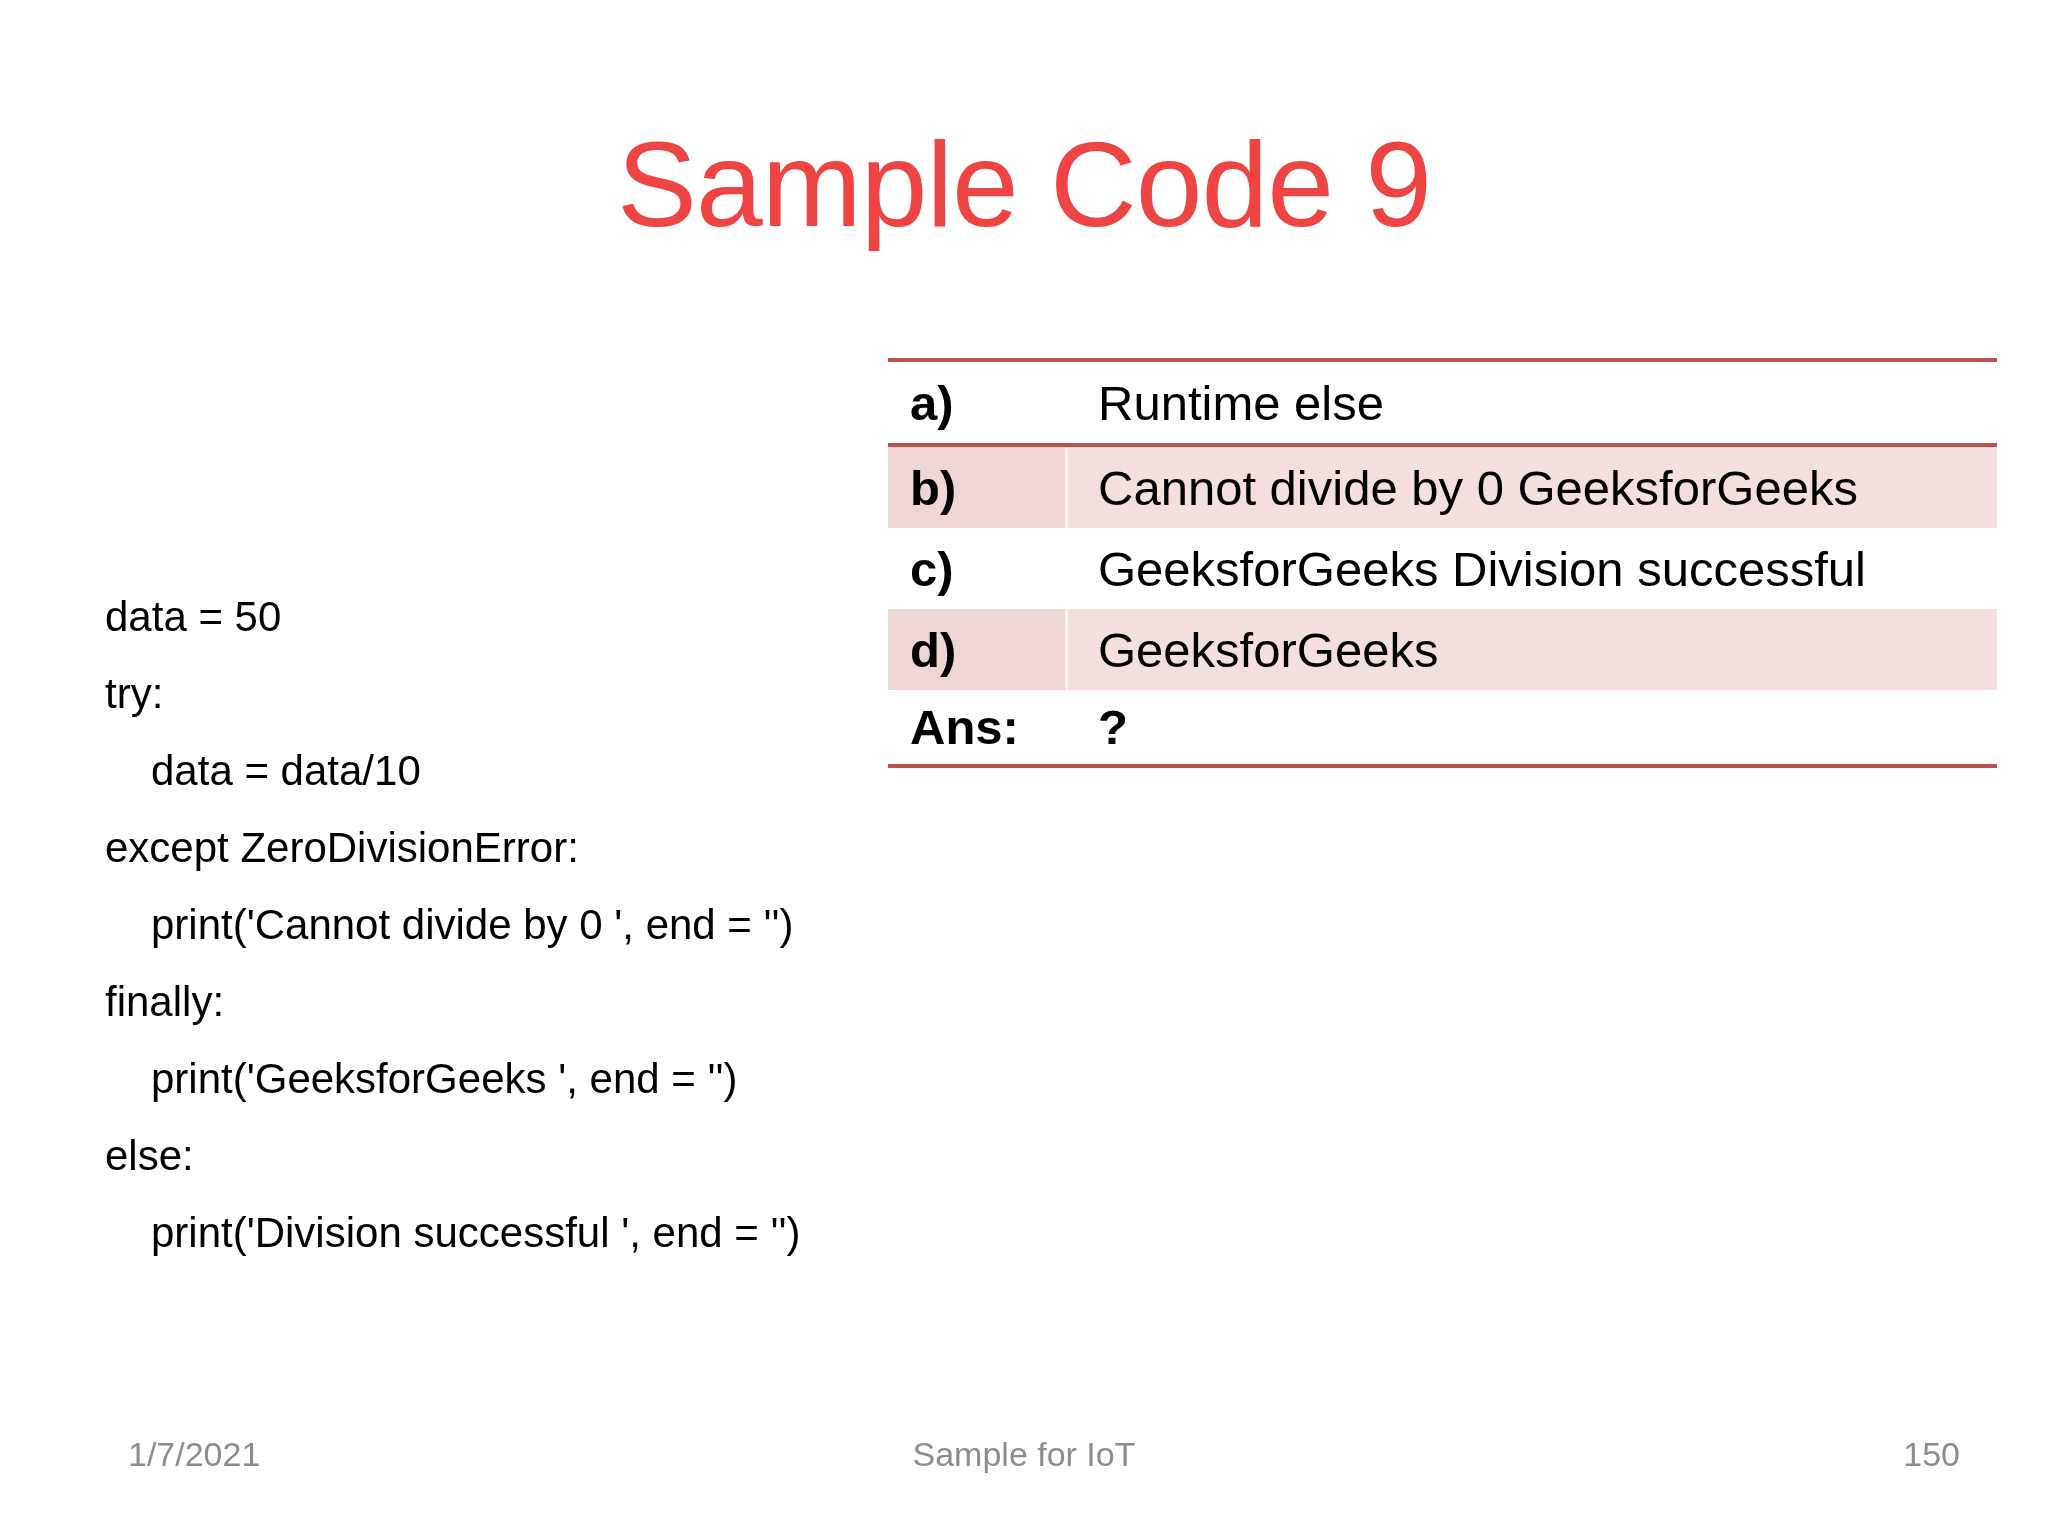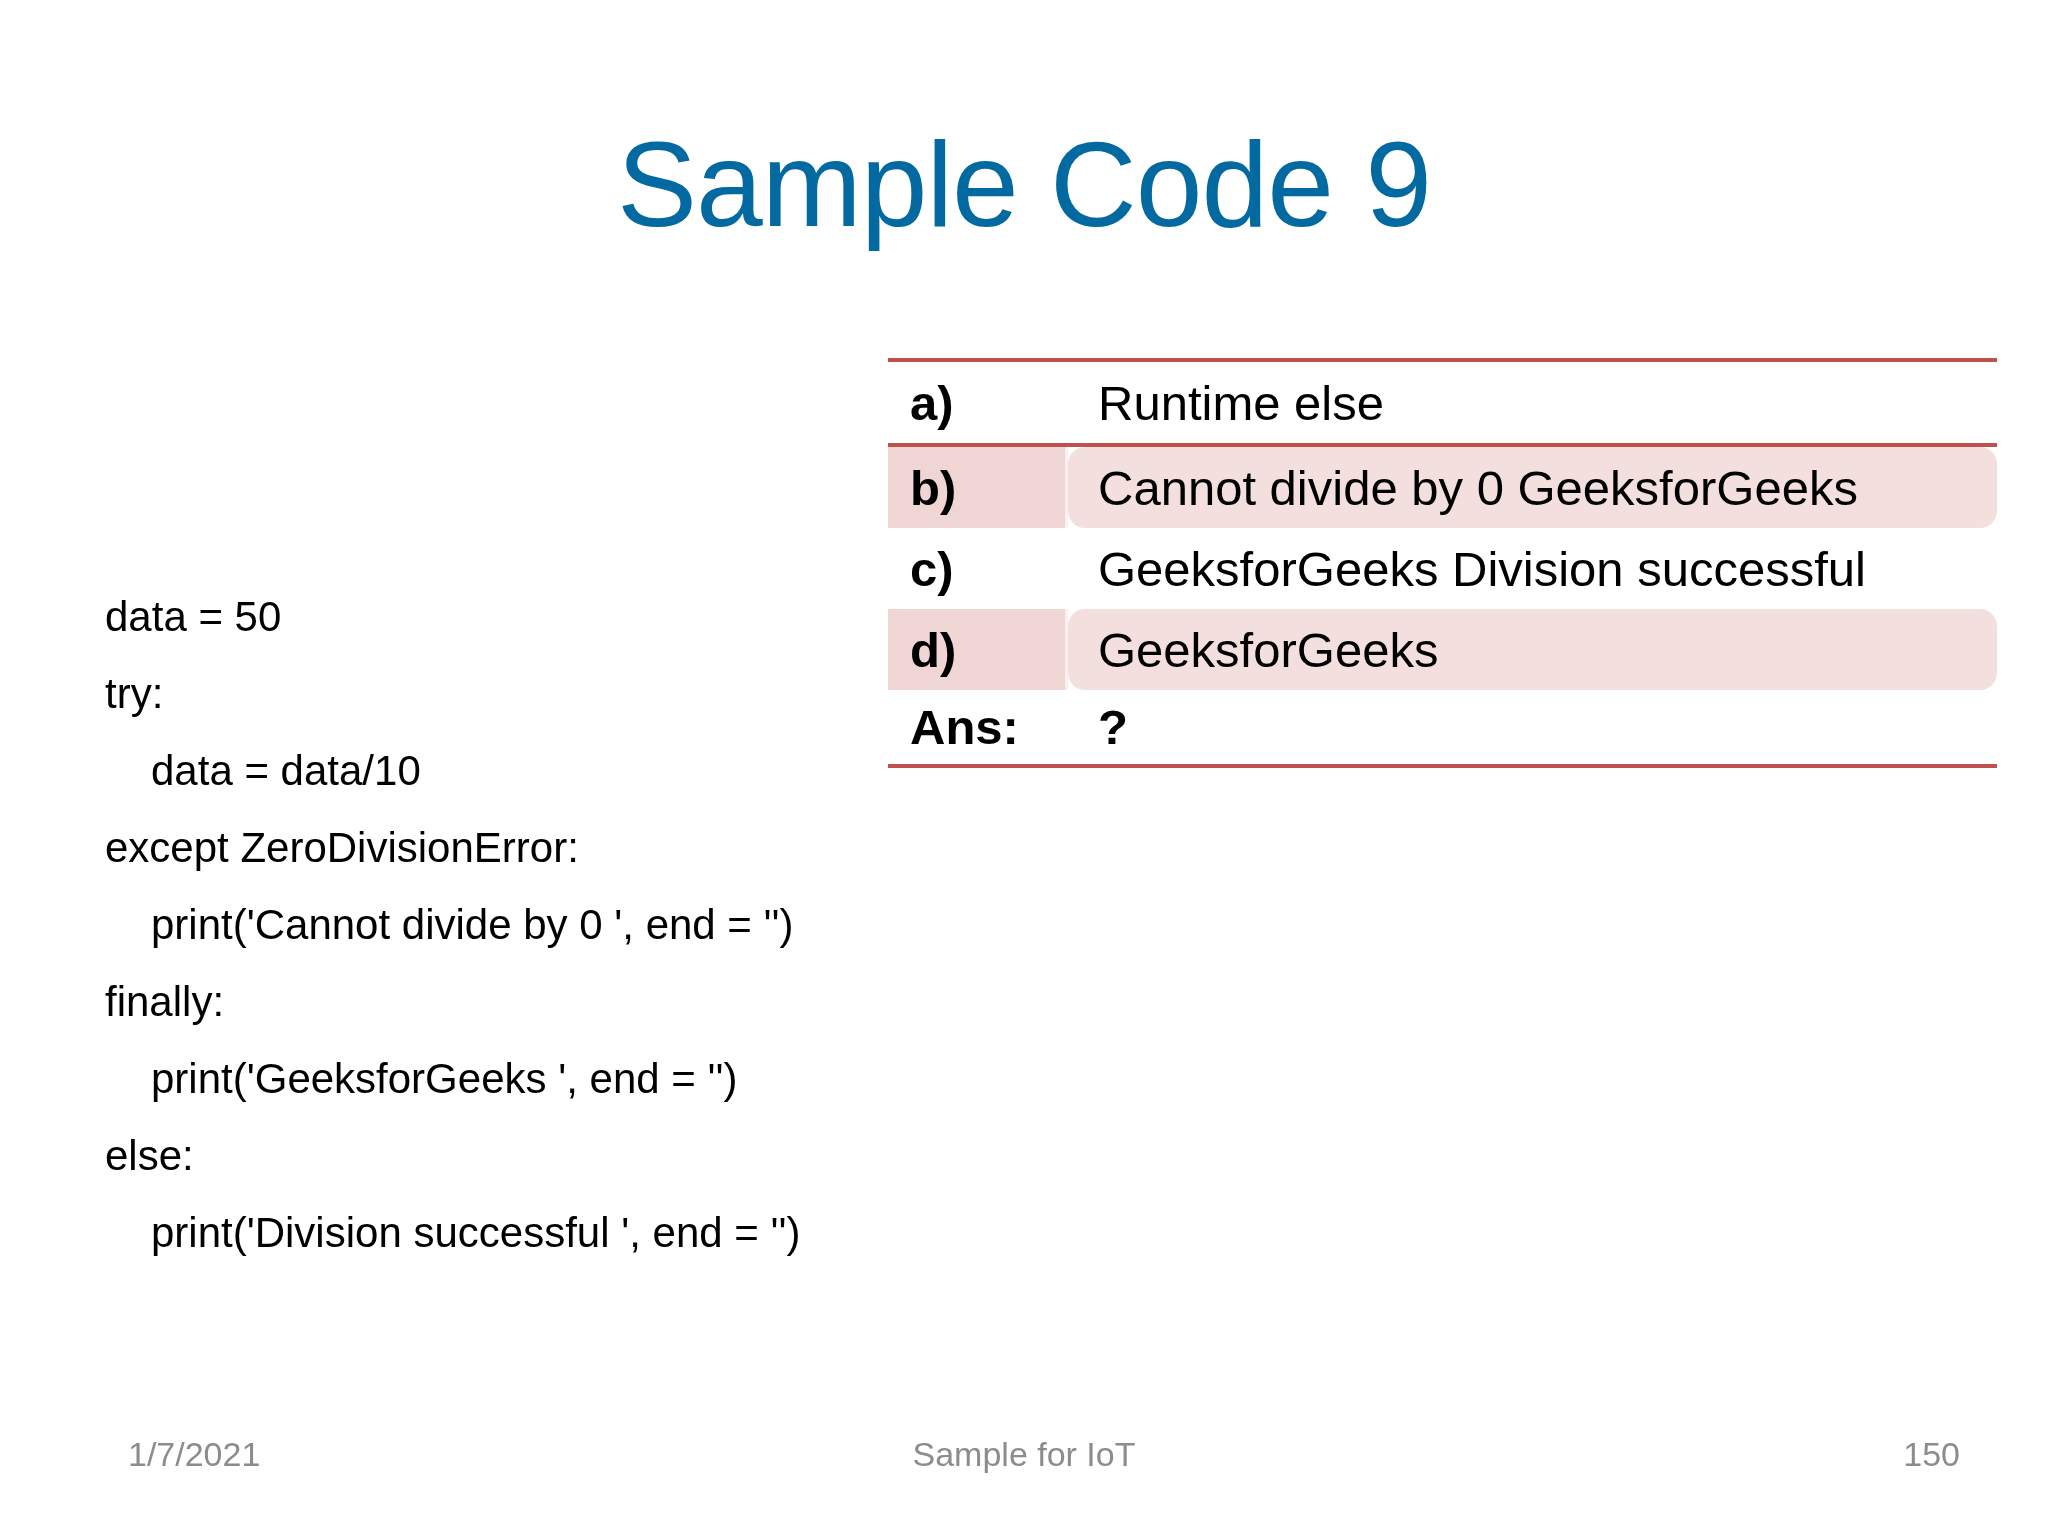--- a/index.html
+++ b/index.html
@@ -22,7 +22,7 @@
     font-weight: 400;
     letter-spacing: -1px;
     line-height: 1.1;
-    color: #0369a1;
+    color: #ef4444;
   }
 
   

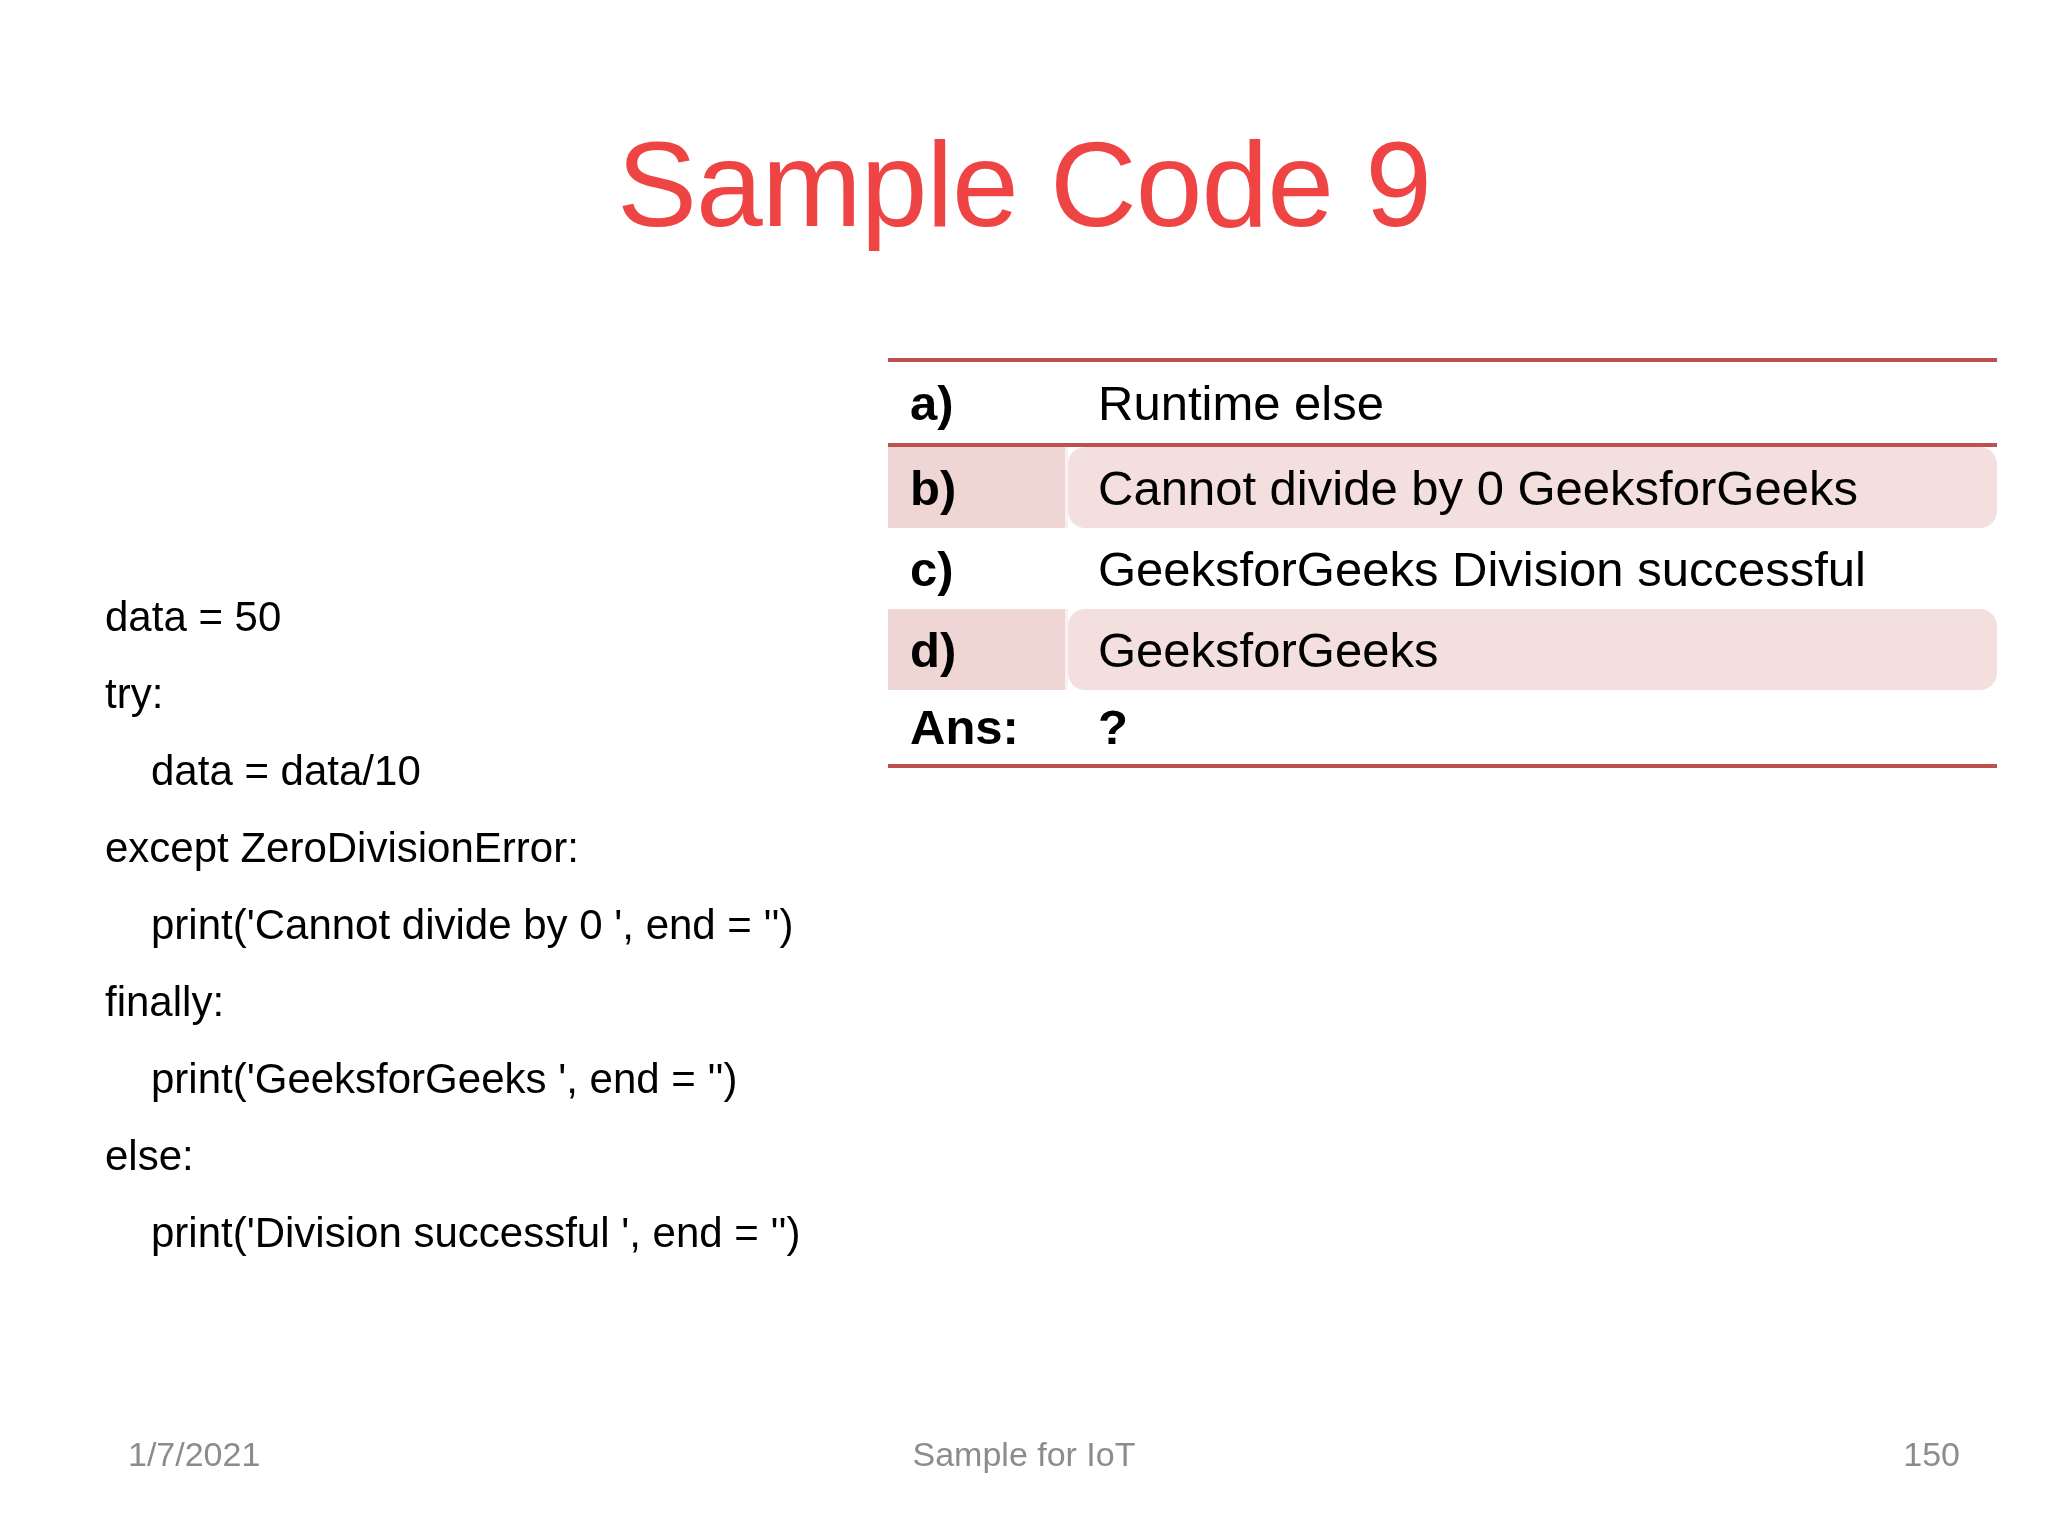--- a/index.html
+++ b/index.html
@@ -63,7 +63,7 @@
     font-weight: 400;
   }
   .trow.shaded .tcell.label  { background: var(--band-pink-col1); border-right: 3px solid #faf0ef; }
-  .trow.shaded .tcell.value  { background: var(--band-pink); border-radius: 17px; }
+  .trow.shaded .tcell.value  { background: var(--band-pink); }
   .trow .tcell.value.bold    { font-weight: 700; }
 
   

